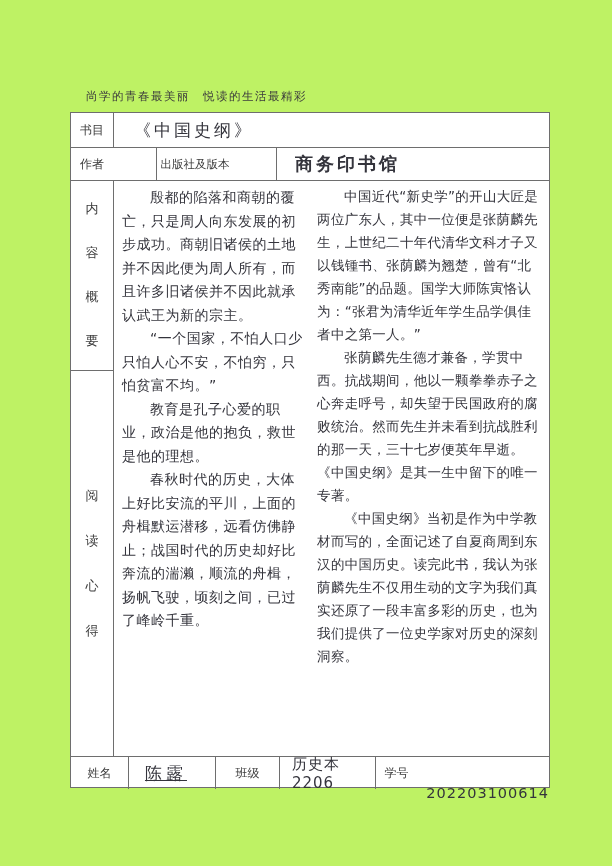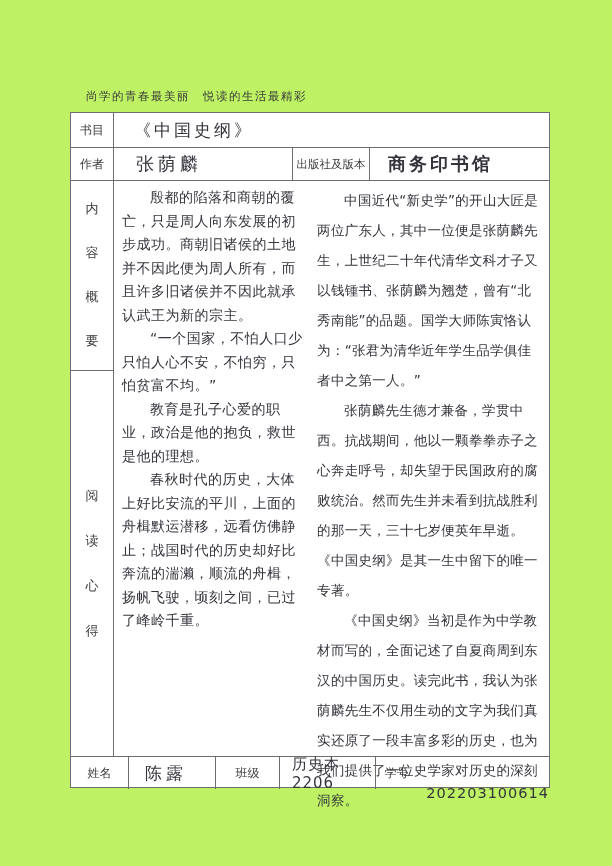--- a/index.html
+++ b/index.html
@@ -48,7 +48,7 @@
     padding-left:20px; font-size:17px; letter-spacing:3px;
   }
   
-  .r2 { height:33px; }
+  .r2 { height:33px;gap:43px; }
   .r2 .lab1 { width:42px; }
   .r2 .author-val {
     width:179px; display:flex; align-items:center;

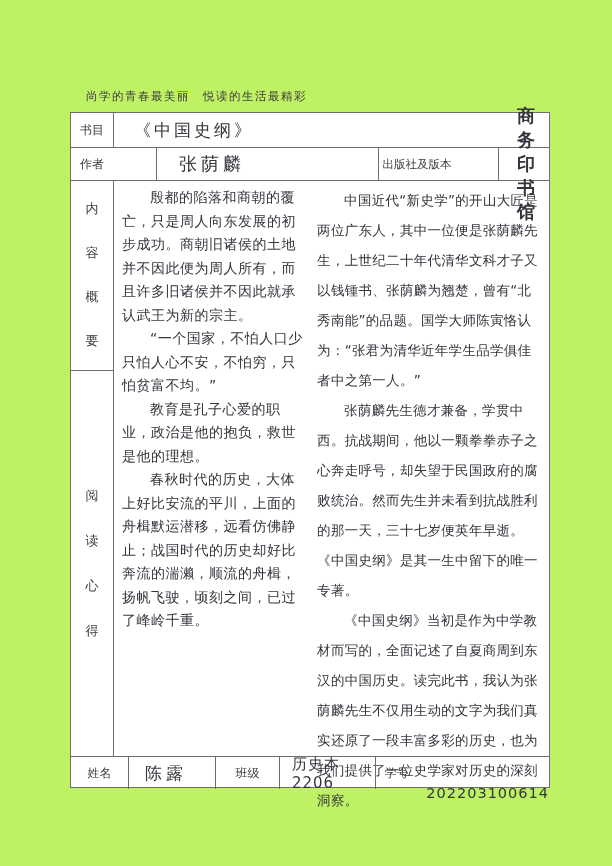--- a/index.html
+++ b/index.html
@@ -109,7 +109,6 @@
 
     <div class="row r2">
       <div class="cell lab lab1 print">作者</div>
-      <div class="cell author-val hand">张荫麟</div>
       <div class="cell lab lab2 print">出版社及版本</div>
       <div class="cell pub-val hand">商务印书馆</div>
     </div>

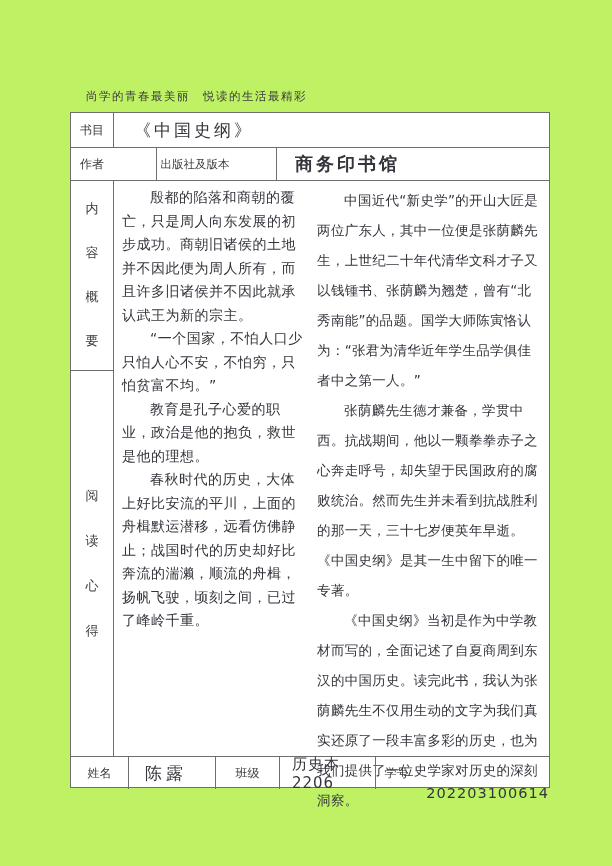--- a/index.html
+++ b/index.html
@@ -80,7 +80,7 @@
     text-indent:2em; letter-spacing:0.5px;
   }
   .reflection-block p {
-    font-size:13.5px; line-height:30px;
+    font-size:13.5px; line-height:23px;
     text-indent:2em; letter-spacing:0.3px;
   }
   

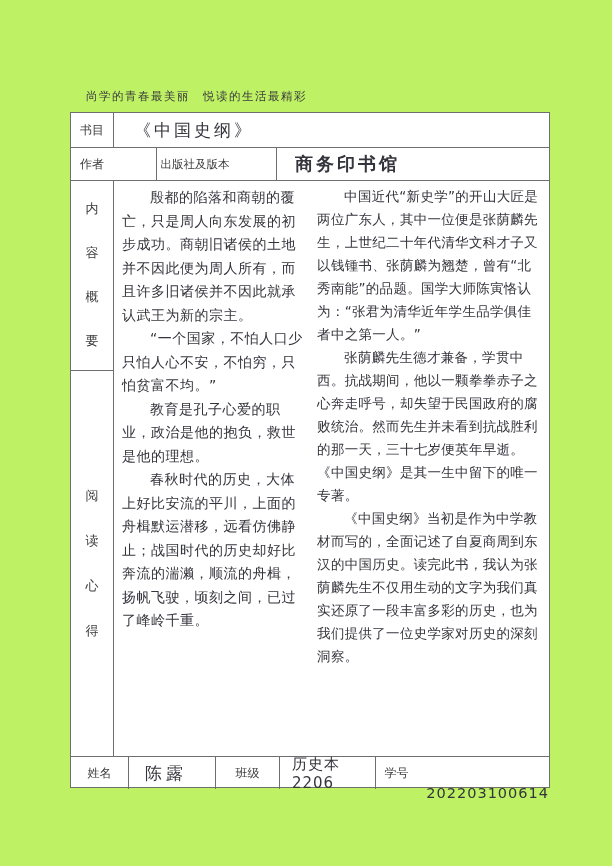--- a/index.html
+++ b/index.html
@@ -87,7 +87,7 @@
   .r5 { height:33px; }
   .r5 .cell { display:flex; align-items:center; }
   .r5 .lab-name { width:60px; justify-content:center; }
-  .r5 .val-name { width:91px; padding-left:16px; font-size:17px; letter-spacing:4px; }
+  .r5 .val-name { width:91px; padding-left:16px; font-size:17px; letter-spacing:4px;text-decoration:underline; }
   .r5 .lab-class { width:67px; justify-content:center; }
   .r5 .val-class { width:100px; padding-left:12px; font-size:15px; letter-spacing:1px; }
   .r5 .lab-id { width:45px; justify-content:center; }

